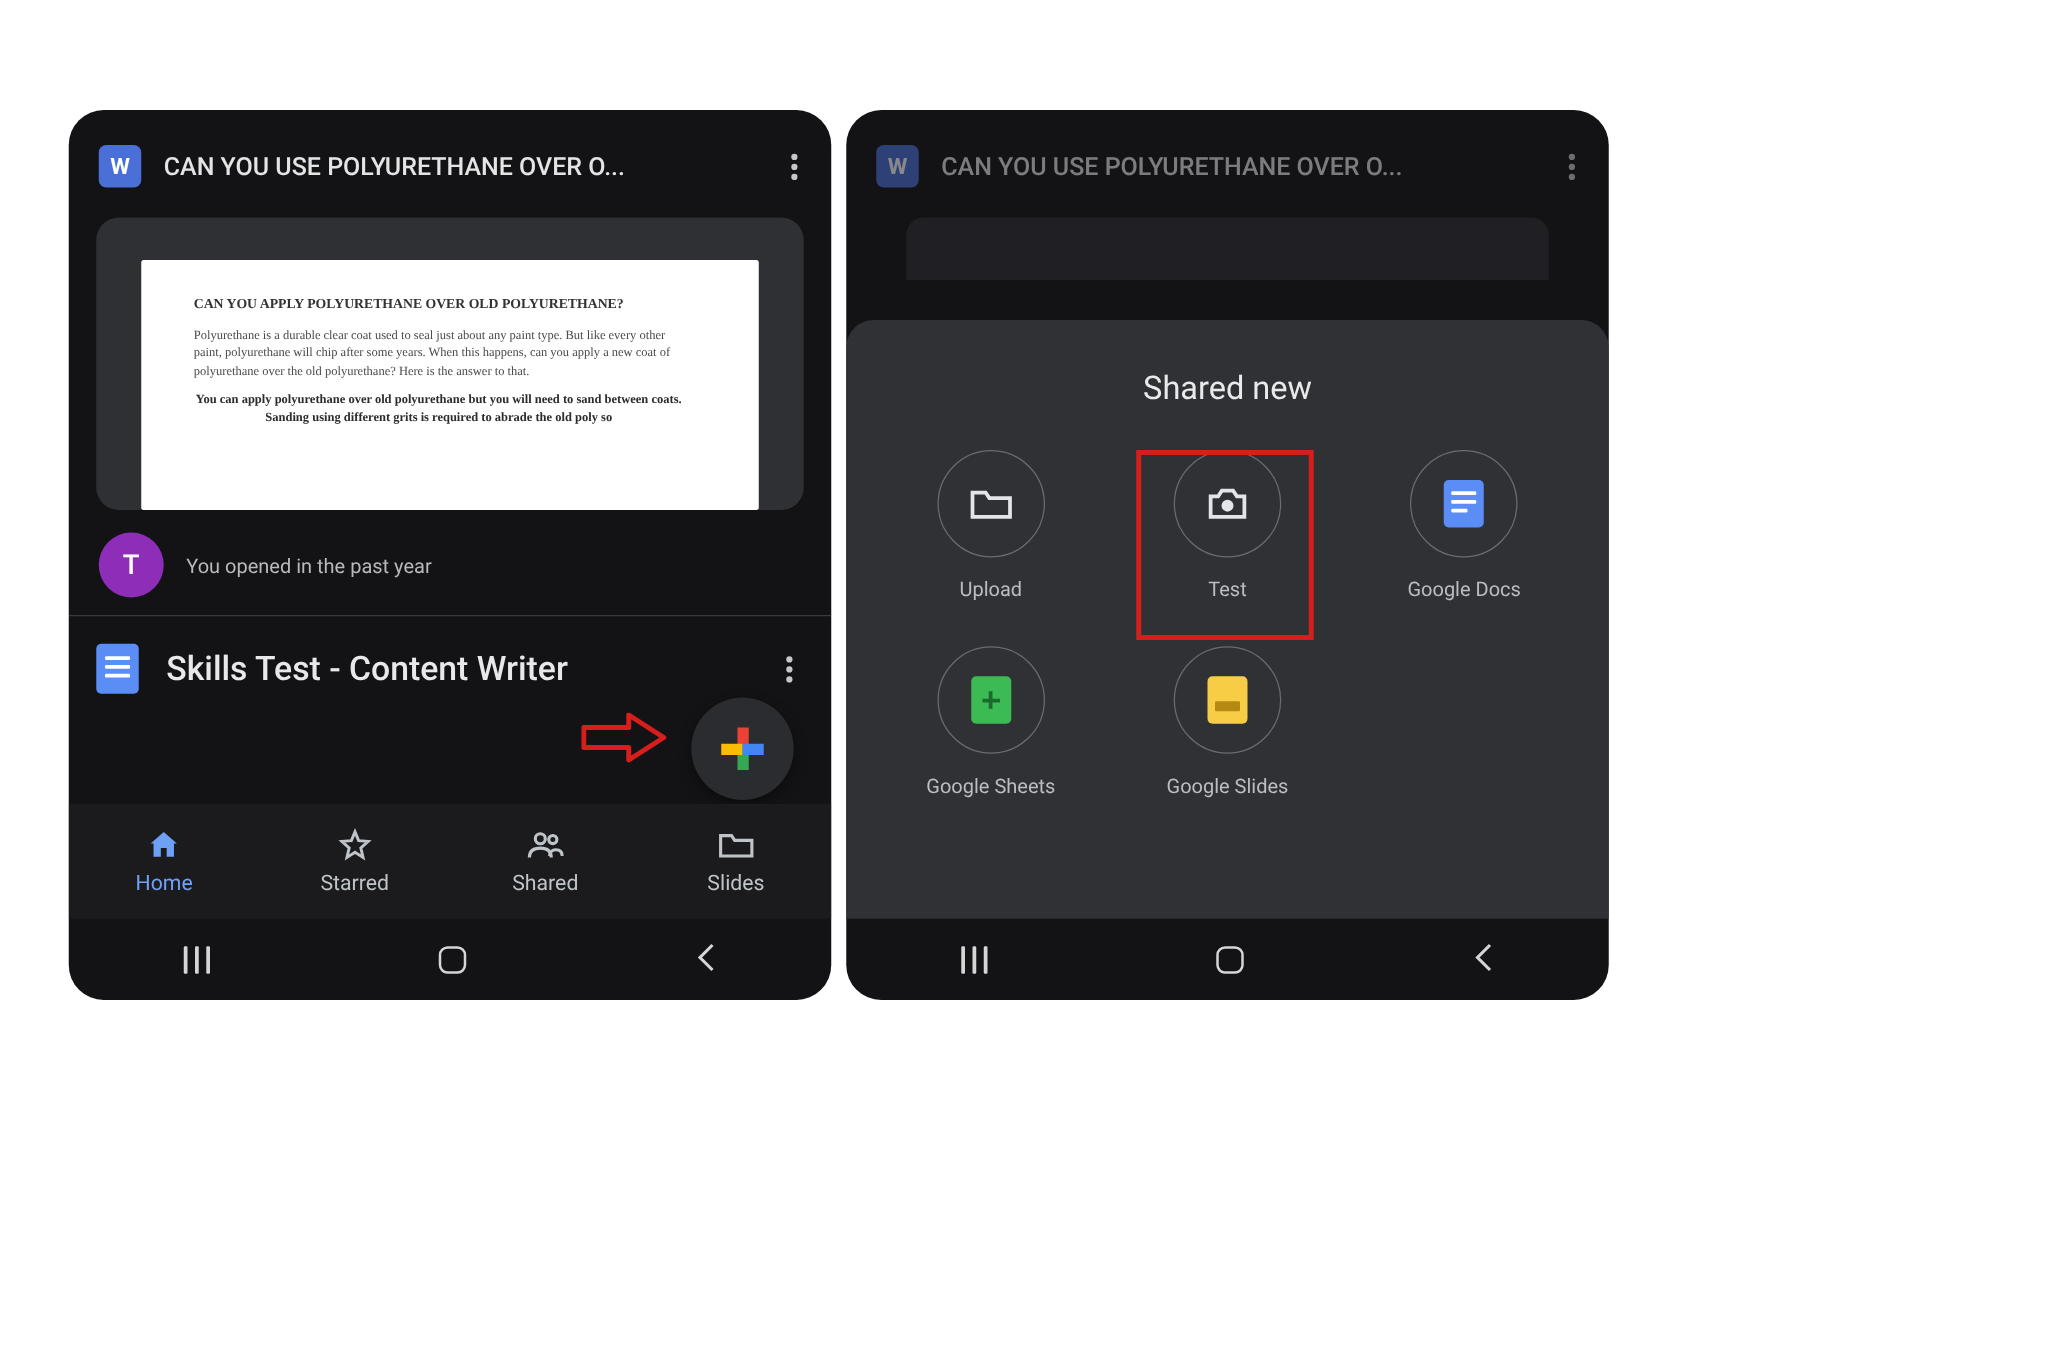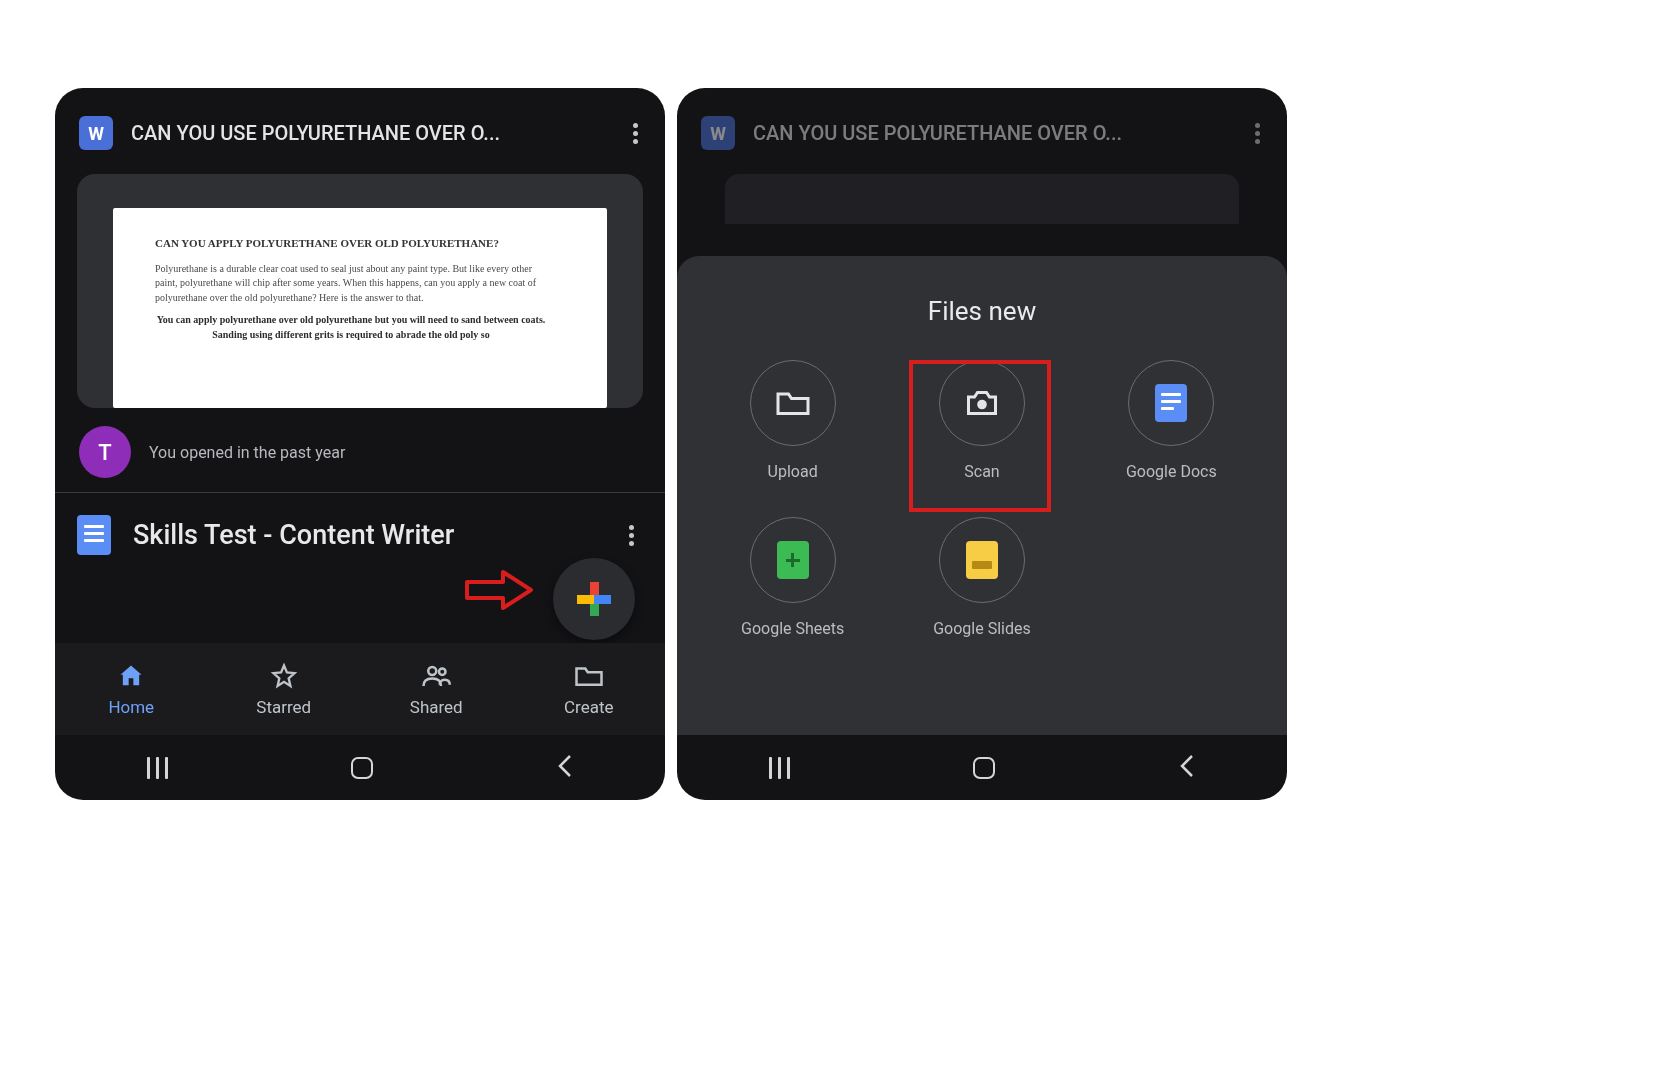--- a/index.html
+++ b/index.html
@@ -291,7 +291,7 @@
     <div class="dim-preview"></div>
 
     <div class="sheet">
-      <div class="sheet-title">Files new</div>
+      <div class="sheet-title">Shared new</div>
       <div class="hl-box"></div>
       <div class="grid">
         <div class="cell">

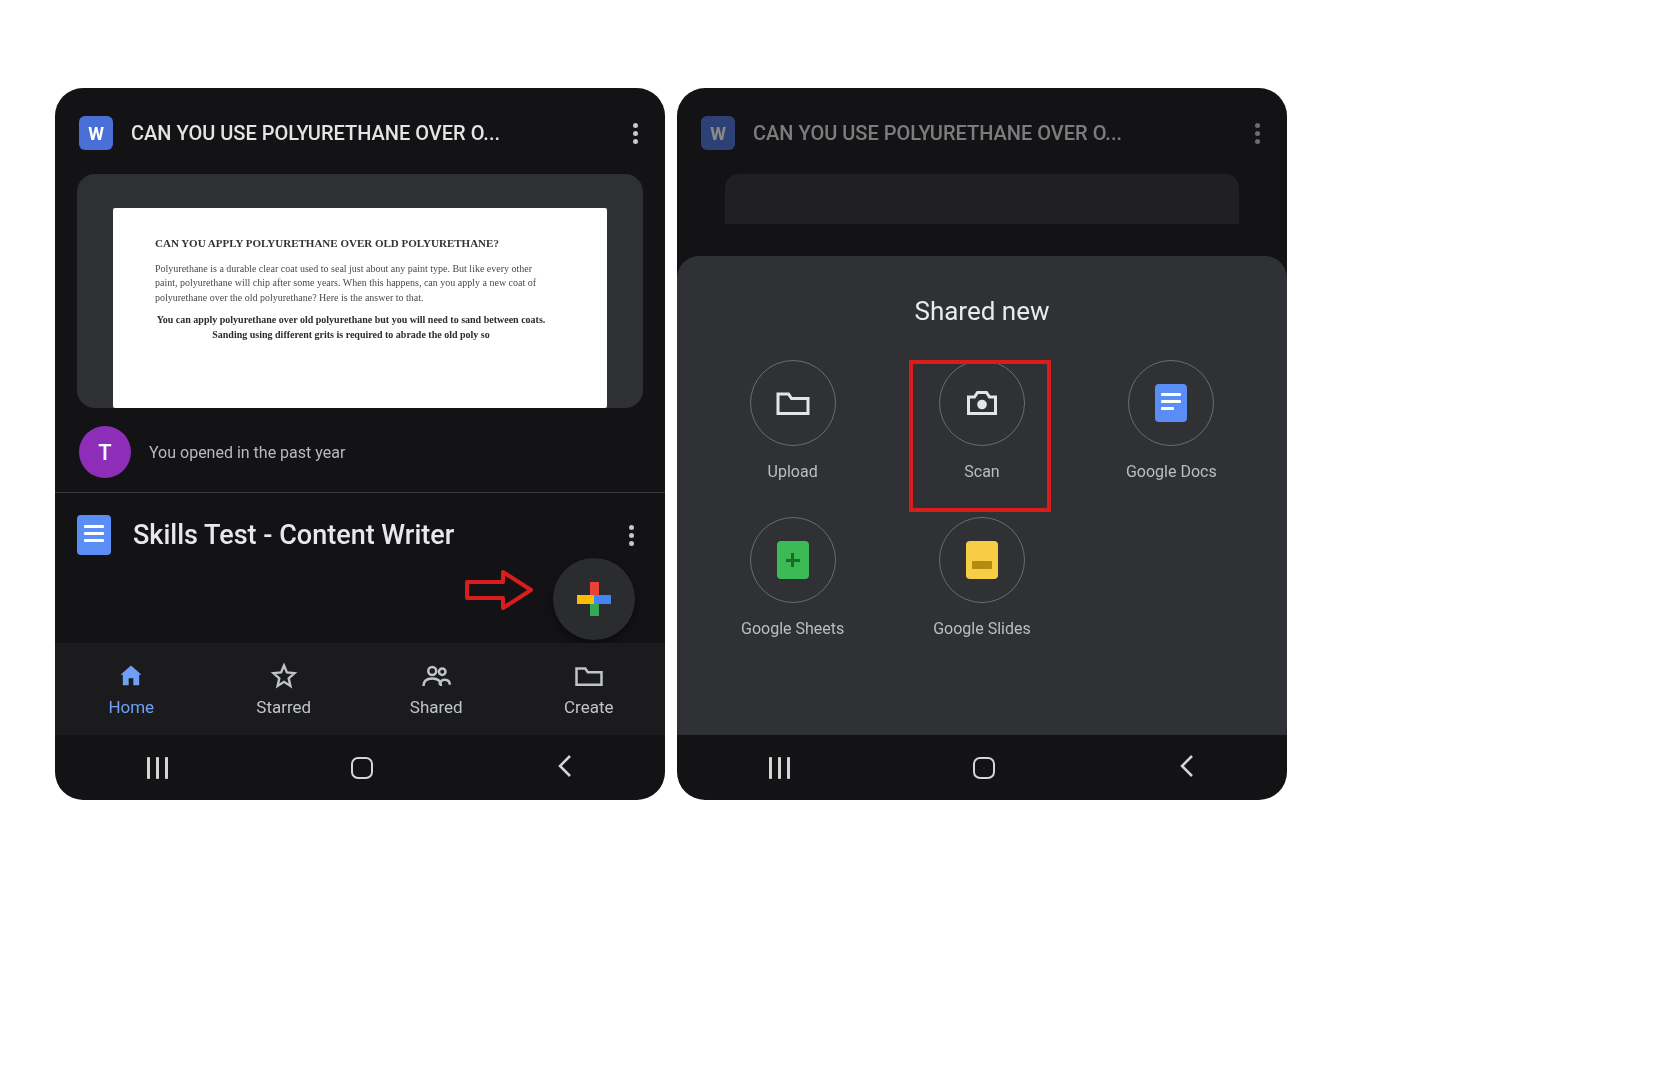--- a/index.html
+++ b/index.html
@@ -309,7 +309,7 @@
                 <circle cx="12" cy="11" r="3.2" fill="#e4e5e8" stroke="none"></circle>
               </svg>
           </div>
-          <div class="cell-label">Scan</div>
+          <div class="cell-label">Test</div>
         </div>
         <div class="cell">
           <div class="circle">

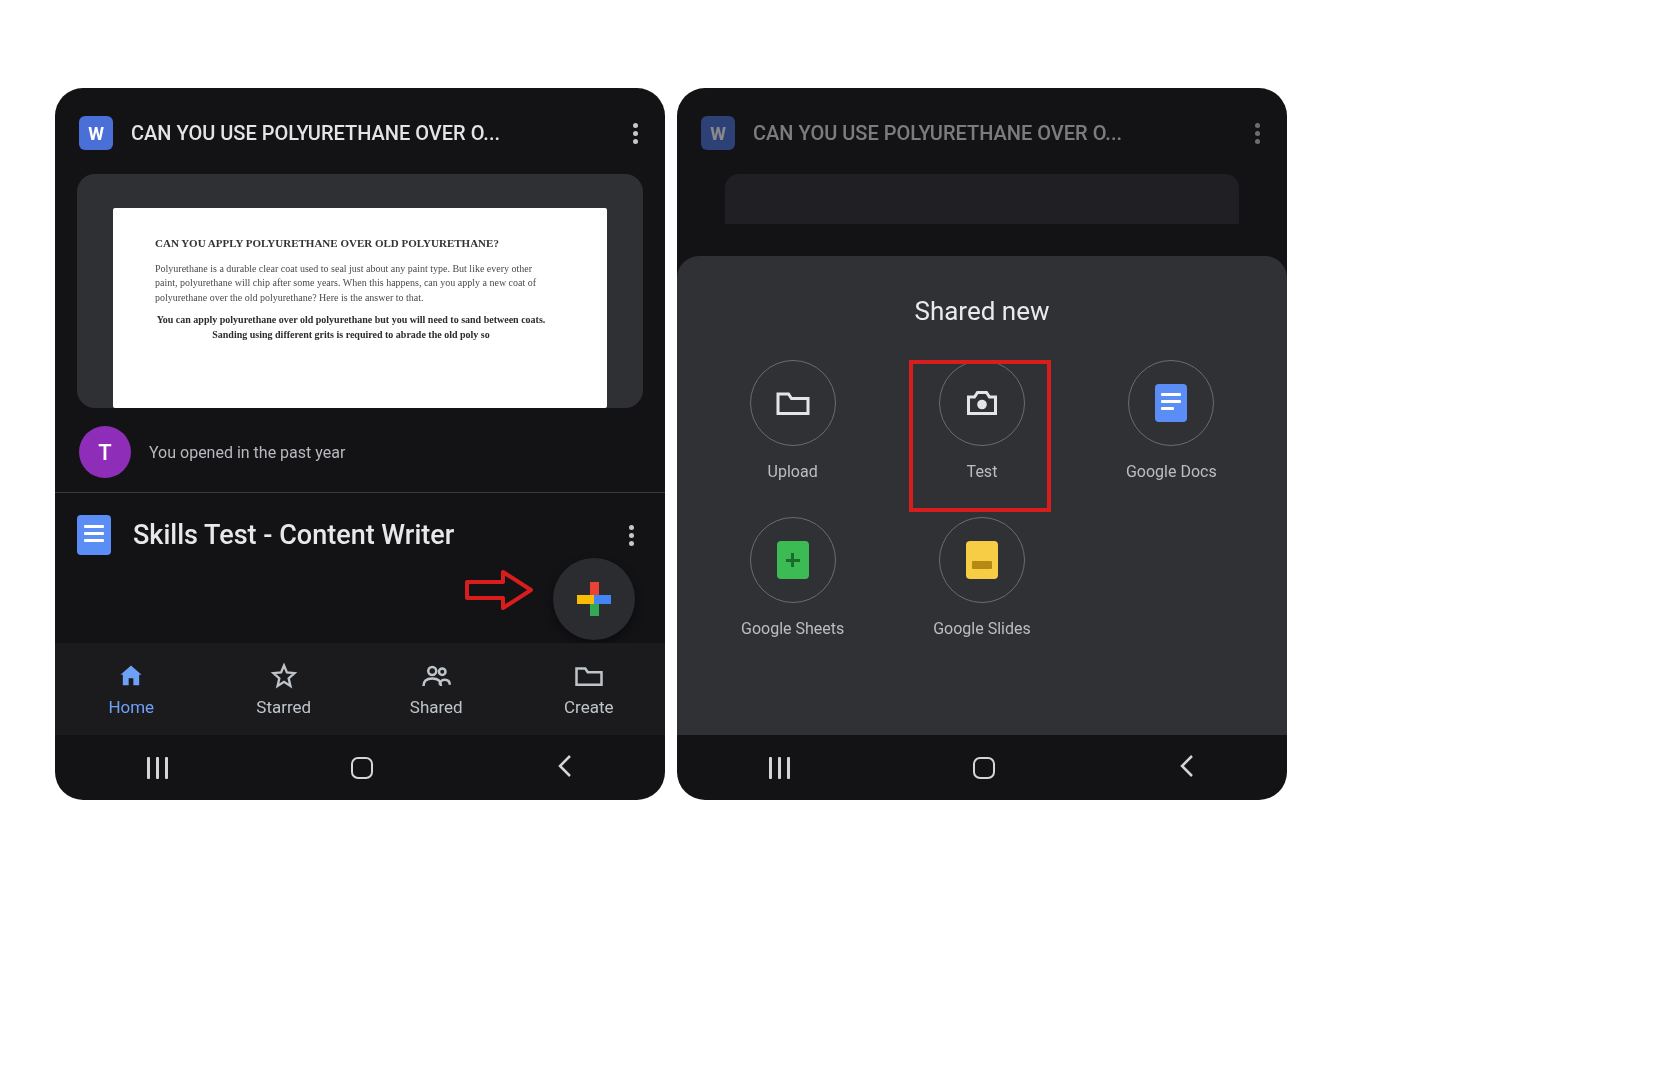--- a/index.html
+++ b/index.html
@@ -259,7 +259,7 @@
               <path d="M2 4 L9 4 L11 7 L22 7 L22 17 L2 17 Z"></path>
             </svg>
         </div>
-        <span>Create</span>
+        <span>Slides</span>
       </div>
     </div>
 

